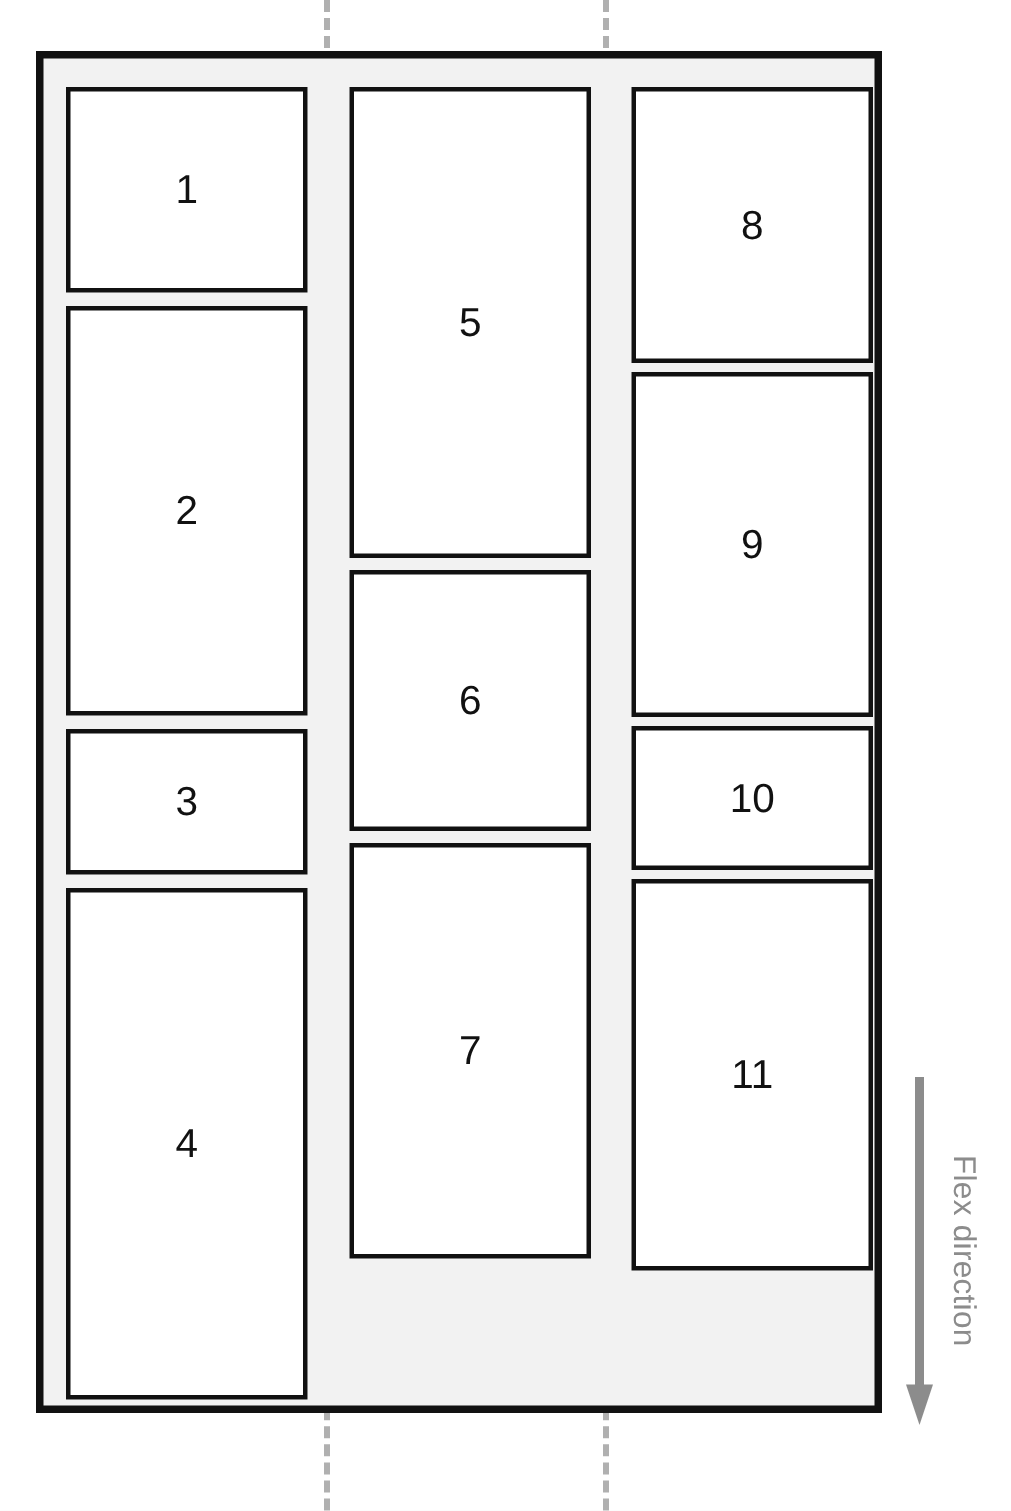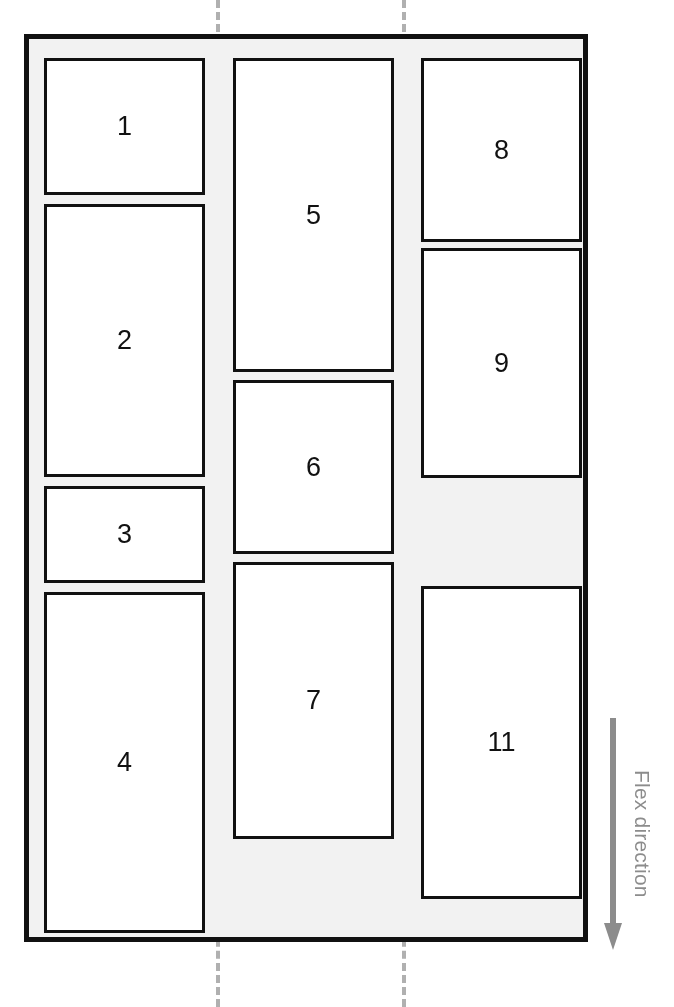--- a/index.html
+++ b/index.html
@@ -150,6 +150,9 @@
     <div class="flex-item" id="item-9">
       <span class="item-label">9</span>
     </div>
+    <div class="flex-item" id="item-10">
+      <span class="item-label">10</span>
+    </div>
     <div class="flex-item" id="item-11">
       <span class="item-label">11</span>
     </div>

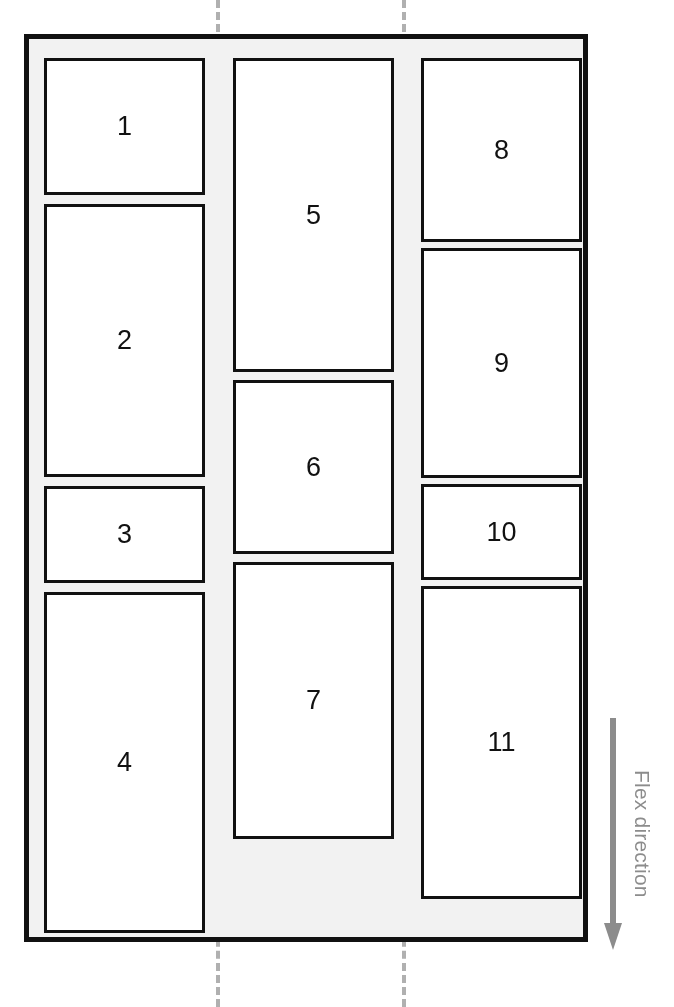--- a/index.html
+++ b/index.html
@@ -77,7 +77,7 @@
   #item-8  { left: 392px; top: 19px;  width: 161px; height: 184px; }
   #item-9  { left: 392px; top: 209px; width: 161px; height: 230px; }
   #item-10 { left: 392px; top: 445px; width: 161px; height: 96px;  }
-  #item-11 { left: 392px; top: 547px; width: 161px; height: 313px; }
+  #item-11 { left: 392px; top: 547px; width: 161px; height: 261px; }
 
   
   #flex-direction-annotation {

